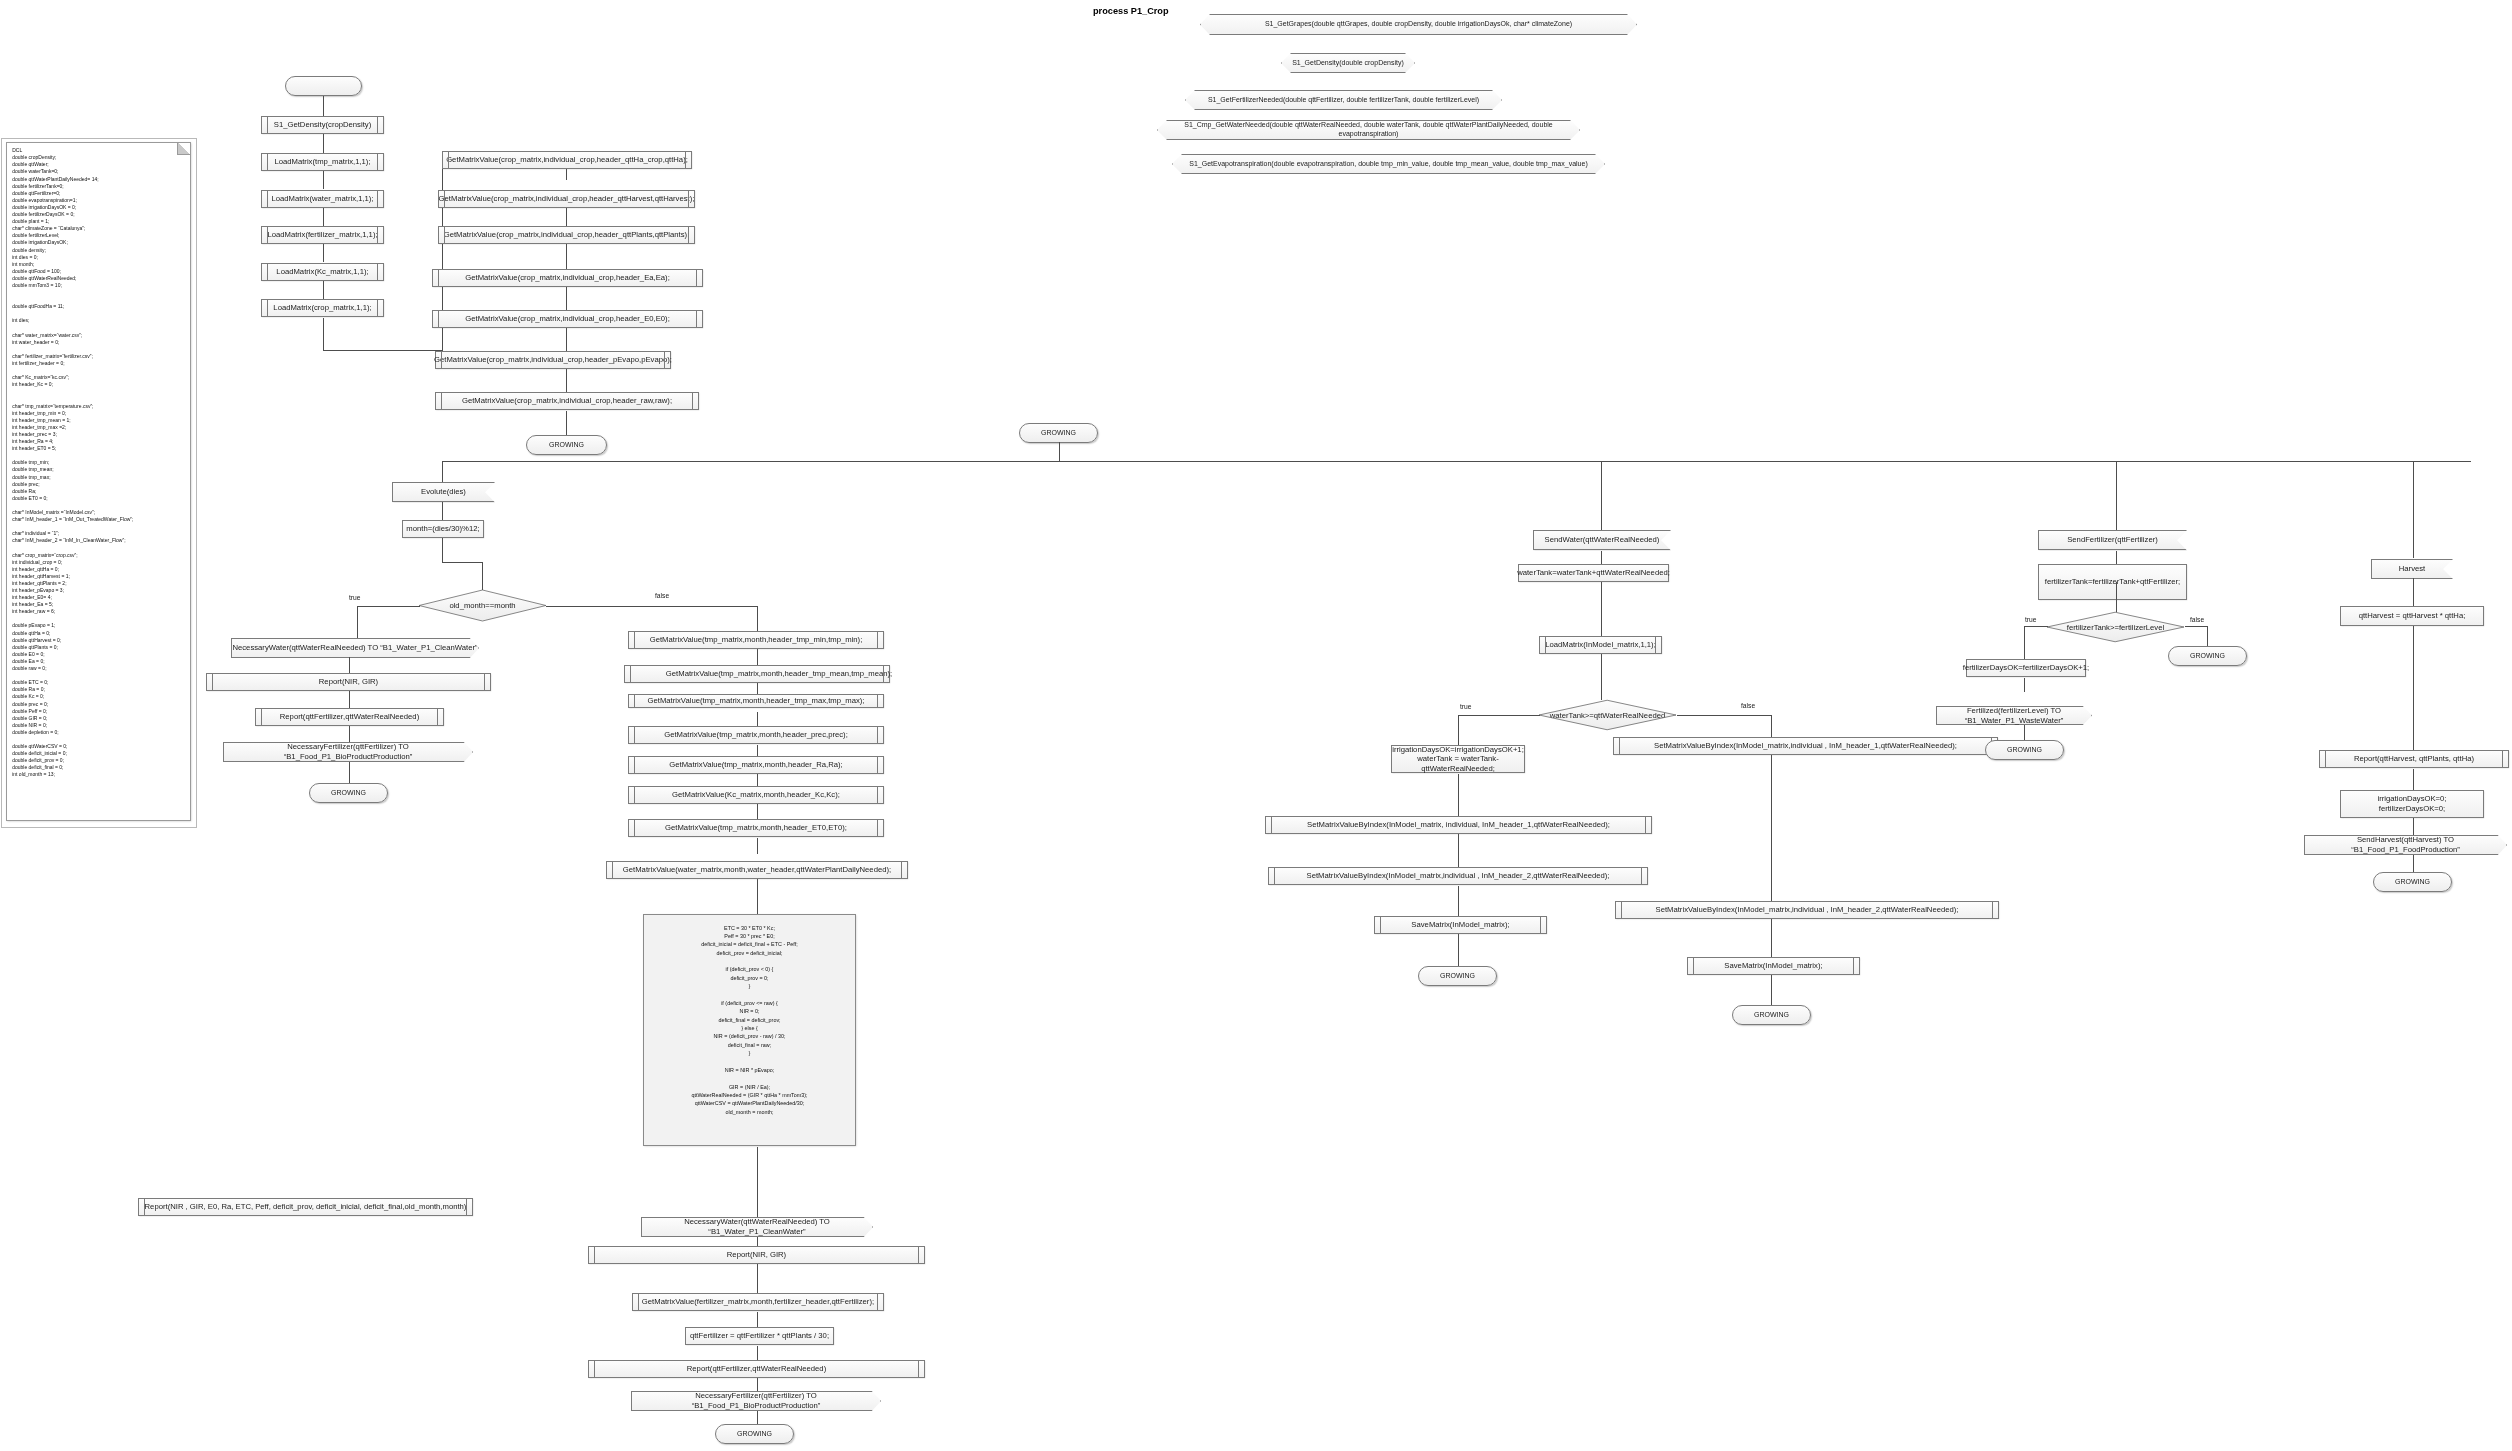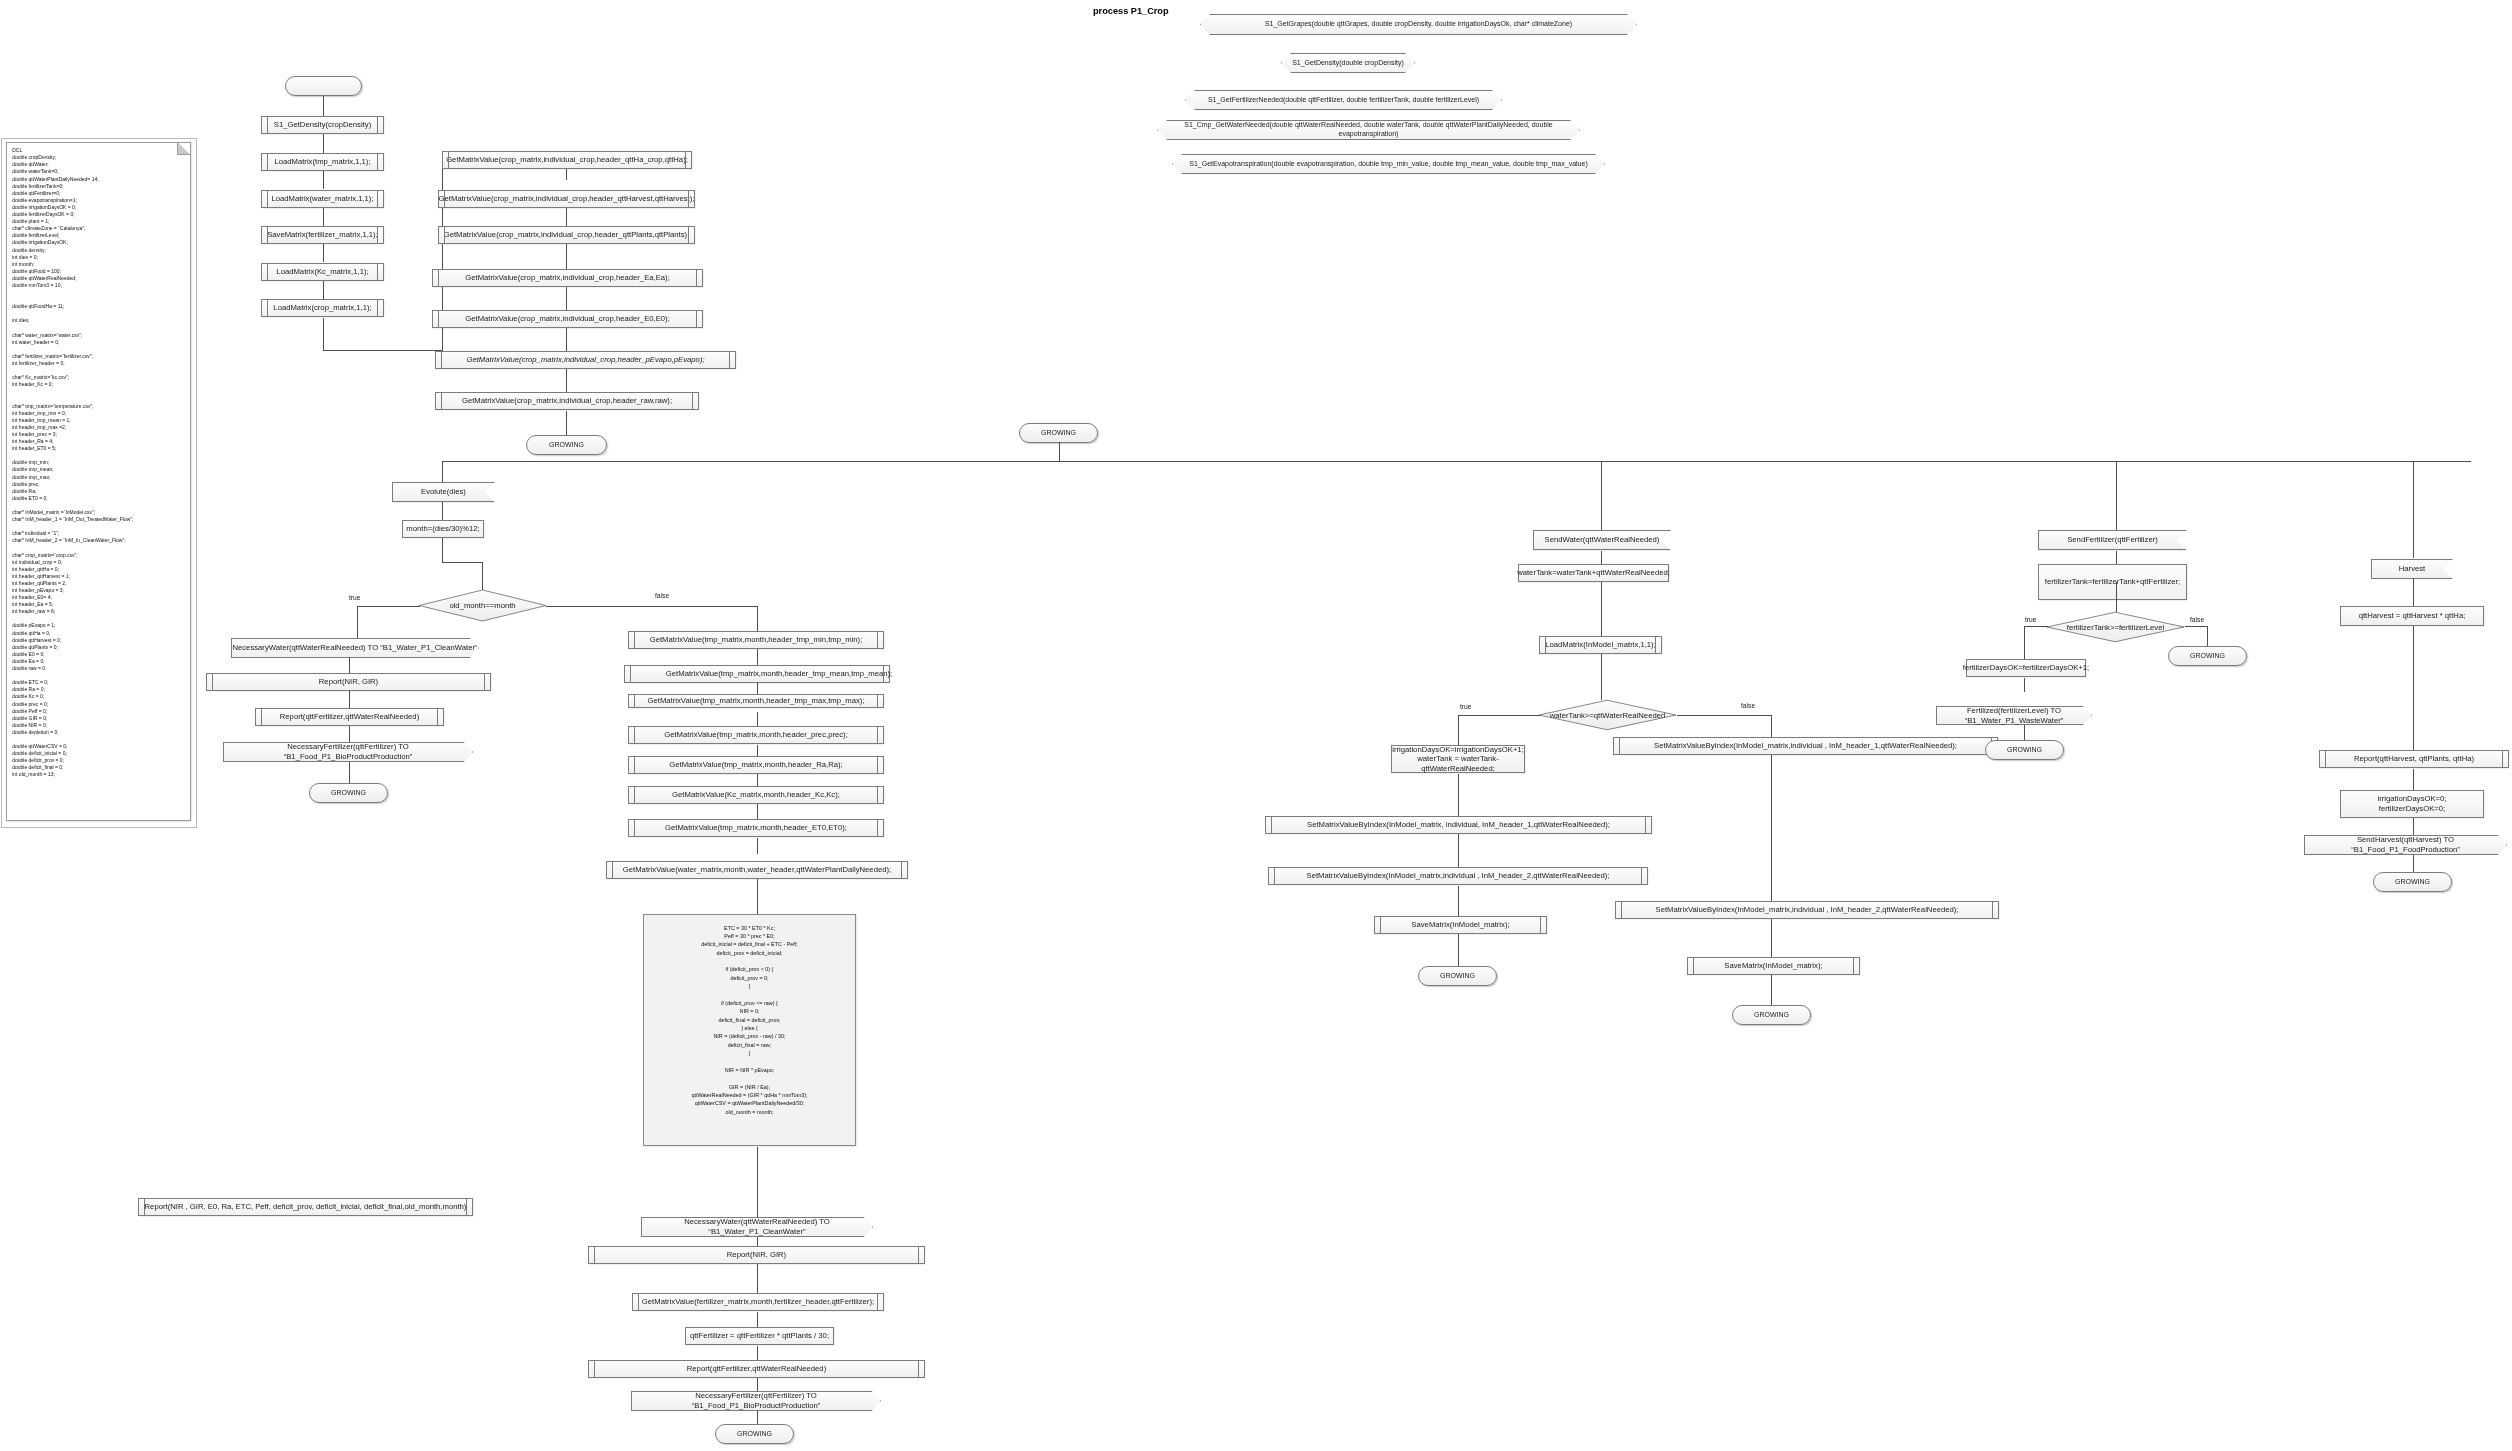--- a/index.html
+++ b/index.html
@@ -196,7 +196,7 @@
   <div class="node call" style="left:261px;top:190px;width:123px;height:18.3px;">LoadMatrix(water_matrix,1,1);</div>
   <div class="ln lnv" style="left:323px;top:208px;height:18.3px;"></div>
 
-  <div class="node call" style="left:261px;top:226px;width:123px;height:18.3px;">SaveMatrix(fertilizer_matrix,1,1);</div>
+  <div class="node call" style="left:261px;top:226px;width:123px;height:18.3px;">LoadMatrix(fertilizer_matrix,1,1);</div>
   <div class="ln lnv" style="left:323px;top:244px;height:18.3px;"></div>
 
   <div class="node call" style="left:261px;top:263px;width:123px;height:18.3px;">LoadMatrix(Kc_matrix,1,1);</div>

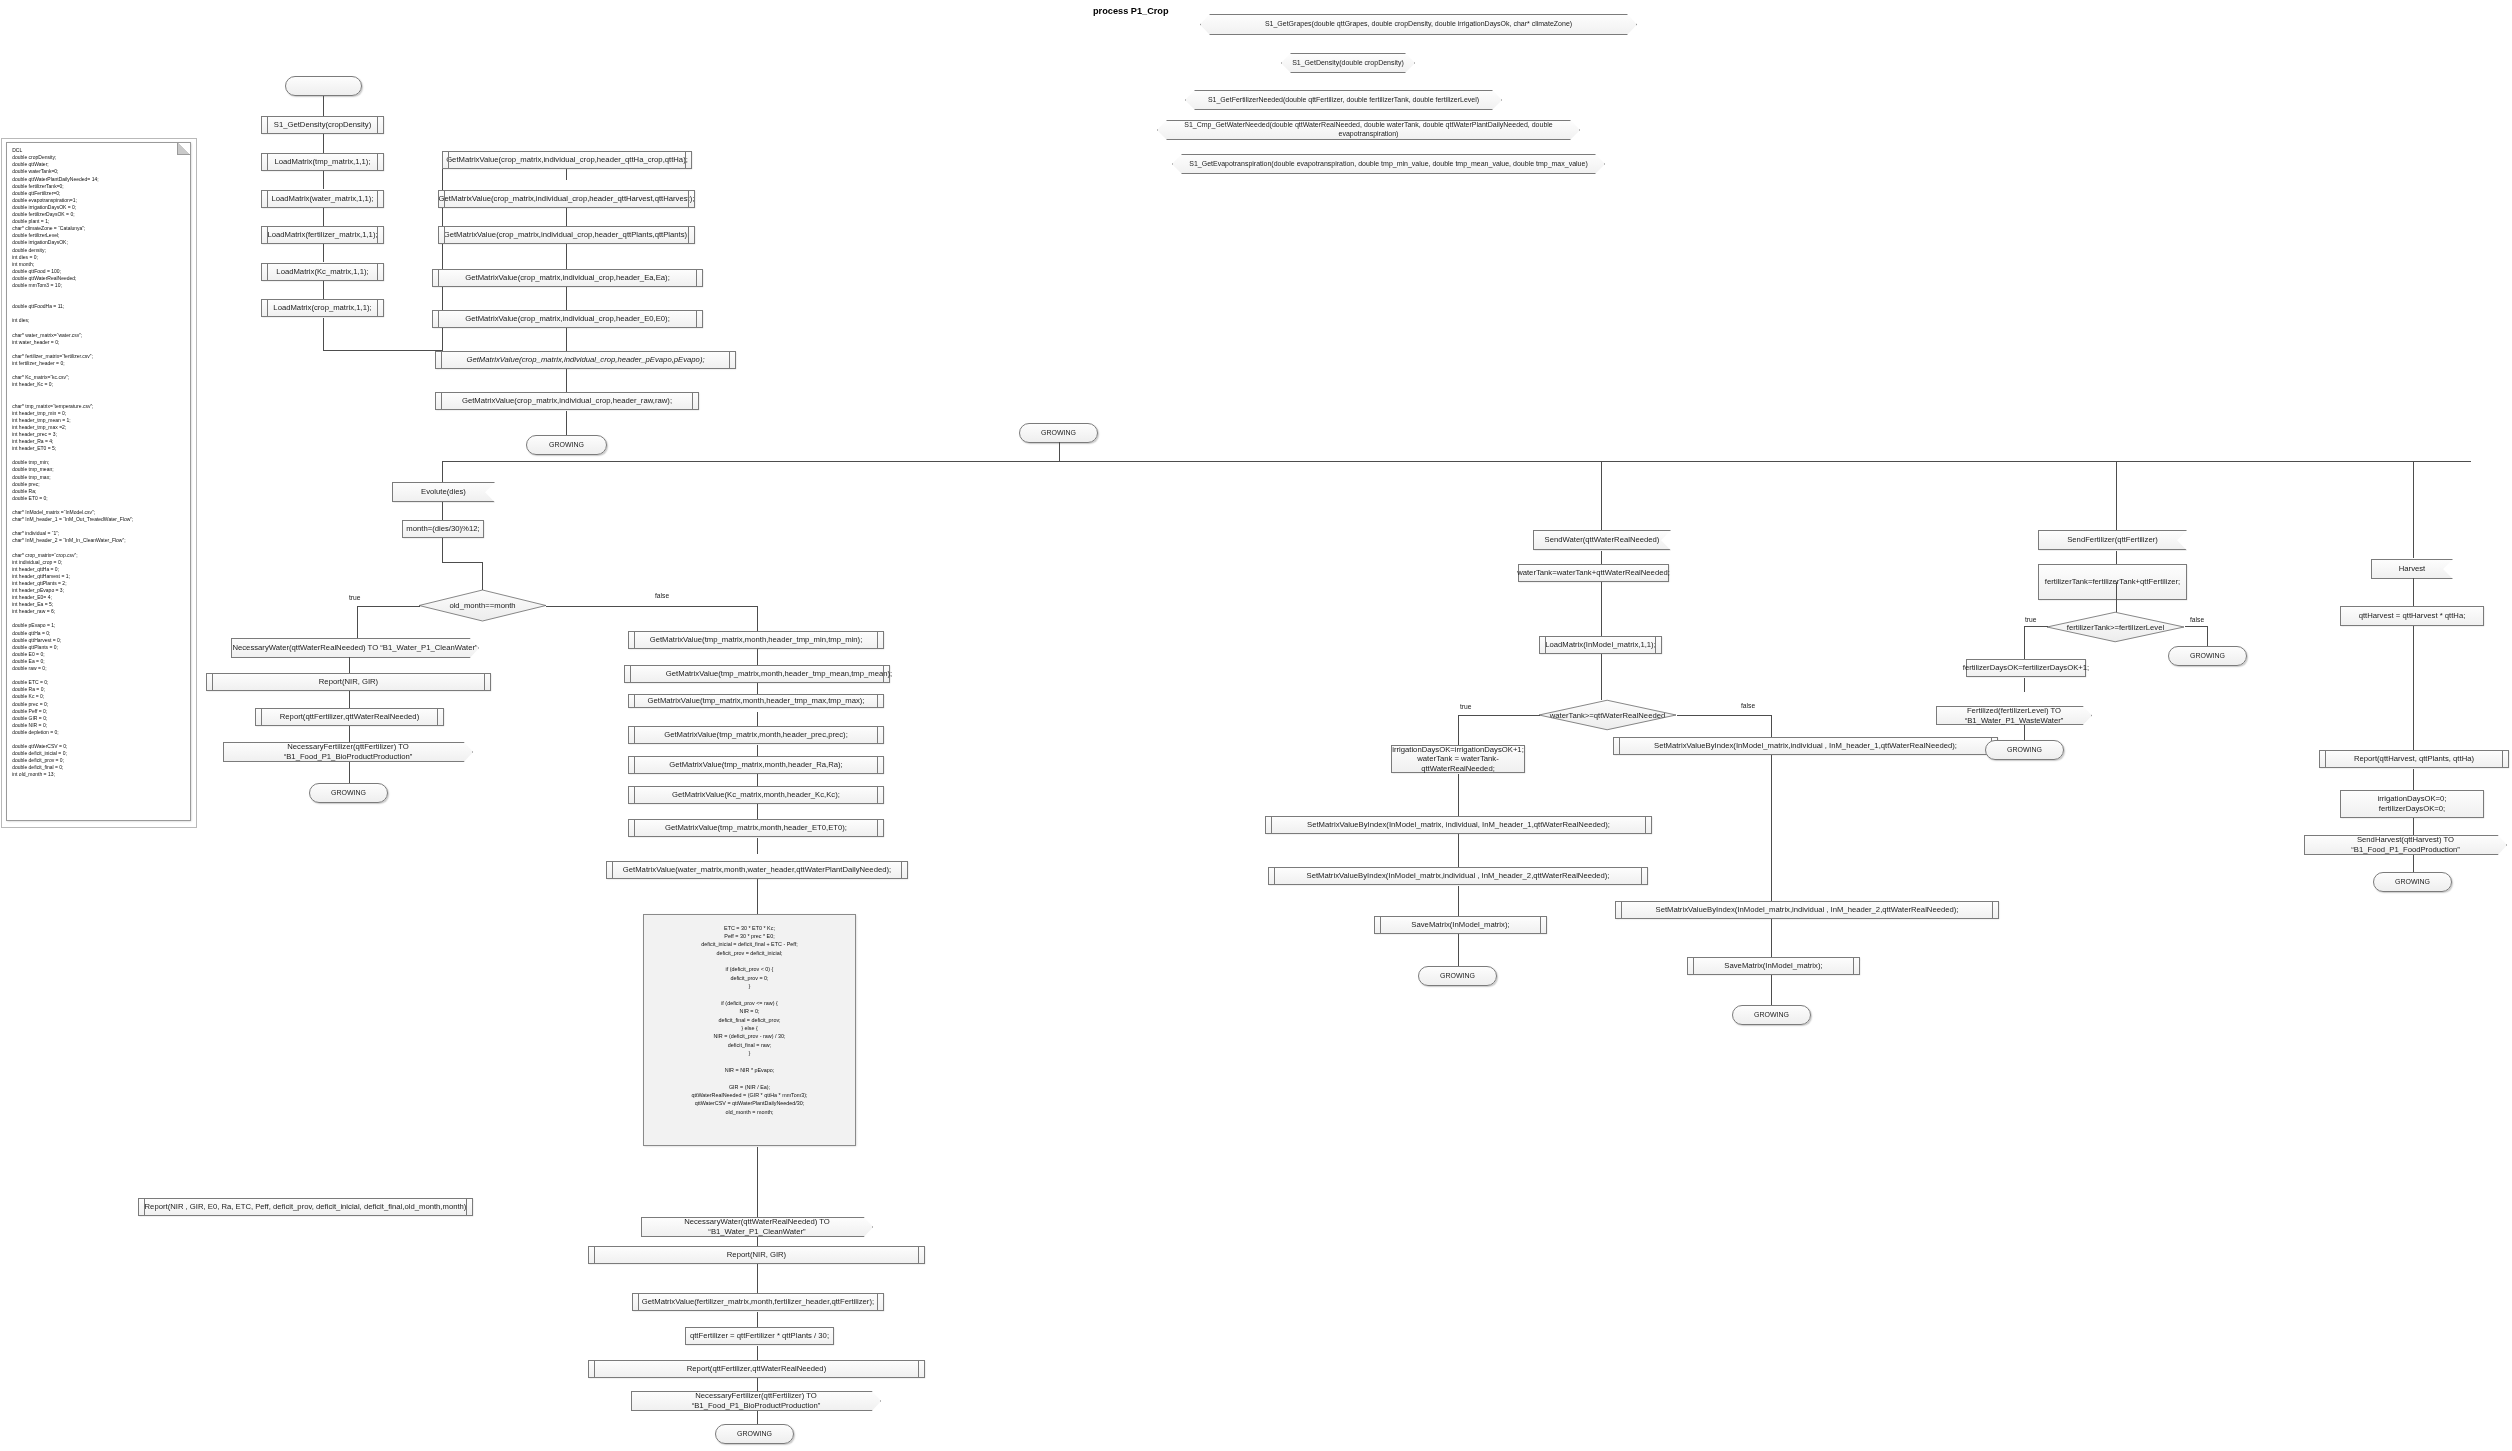--- a/index.html
+++ b/index.html
@@ -219,7 +219,7 @@
   <div class="ln lnv" style="left:566px;top:287px;height:26px;"></div>
   <div class="node call" style="left:432px;top:310px;width:271px;height:18.3px;">GetMatrixValue(crop_matrix,individual_crop,header_E0,E0);</div>
   <div class="ln lnv" style="left:566px;top:328px;height:25px;"></div>
-  <div class="node call" style="left:435px;top:351px;width:301px;height:18.3px;font-style:italic;">GetMatrixValue(crop_matrix,individual_crop,header_pEvapo,pEvapo);</div>
+  <div class="node call" style="left:435px;top:351px;width:236px;height:18.3px;">GetMatrixValue(crop_matrix,individual_crop,header_pEvapo,pEvapo);</div>
   <div class="ln lnv" style="left:566px;top:369px;height:24px;"></div>
   <div class="node call" style="left:435px;top:392px;width:264px;height:18.3px;">GetMatrixValue(crop_matrix,individual_crop,header_raw,raw);</div>
   <div class="ln lnv" style="left:566px;top:411px;height:24px;"></div>

